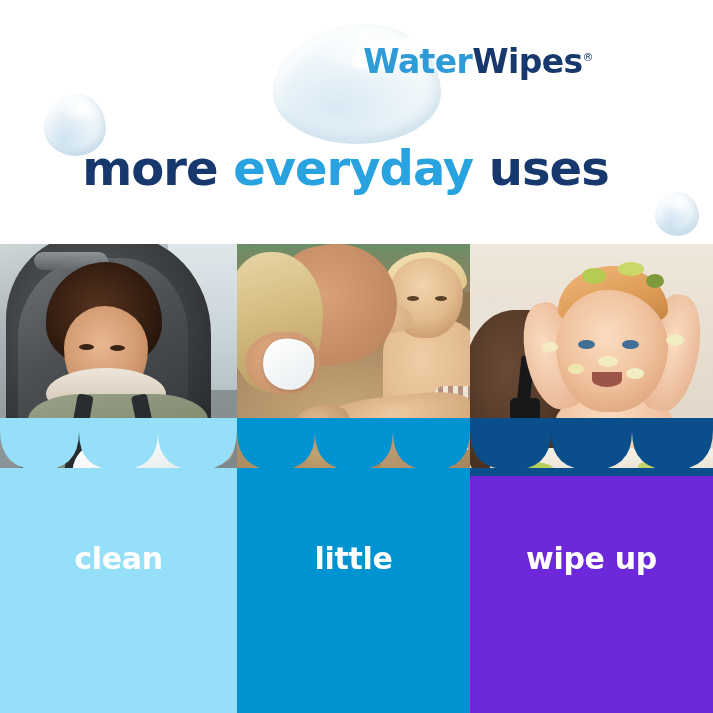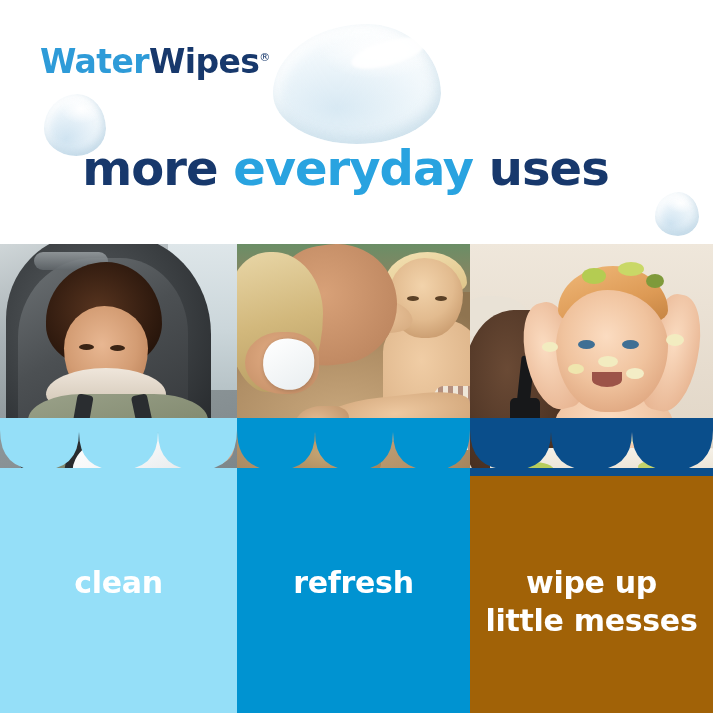--- a/index.html
+++ b/index.html
@@ -62,13 +62,12 @@
     left: 0;
     top: 42px;
     width: 593px;
-    text-align: left;
+    text-align: right;
     font-size: 33px;
     font-weight: bold;
     letter-spacing: -0.6px;
     white-space: nowrap;
     font-family: "DejaVu Sans", sans-serif;
-    padding-left: 40px;
   }
   .logo .lw-water { color: #2E9BD8; }
   .logo .lw-wipes { color: #17386C; }

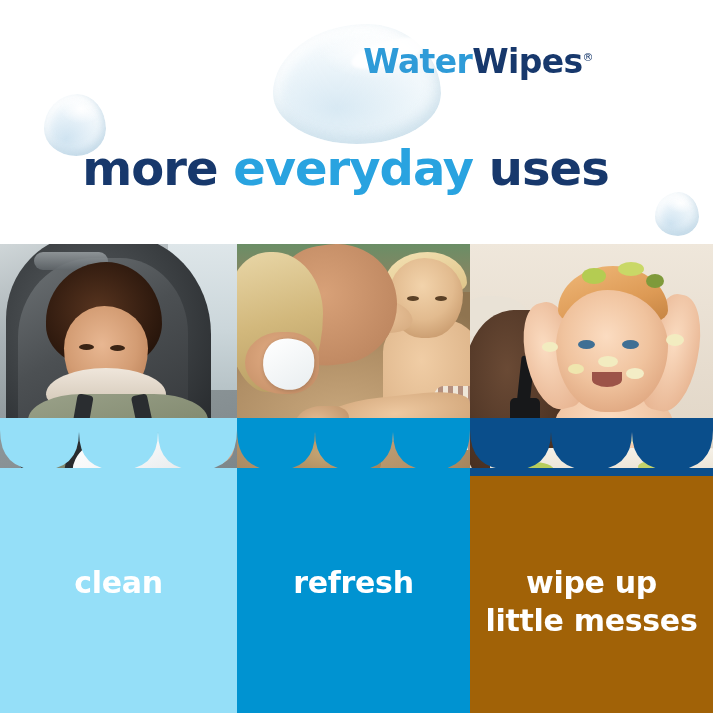--- a/index.html
+++ b/index.html
@@ -161,7 +161,6 @@
     line-height: 1.25;
     letter-spacing: -0.3px;
     font-family: "DejaVu Sans", sans-serif;
-    margin-top: 24px;
   }
   .caption .cap-line { display: block; white-space: nowrap; }
 

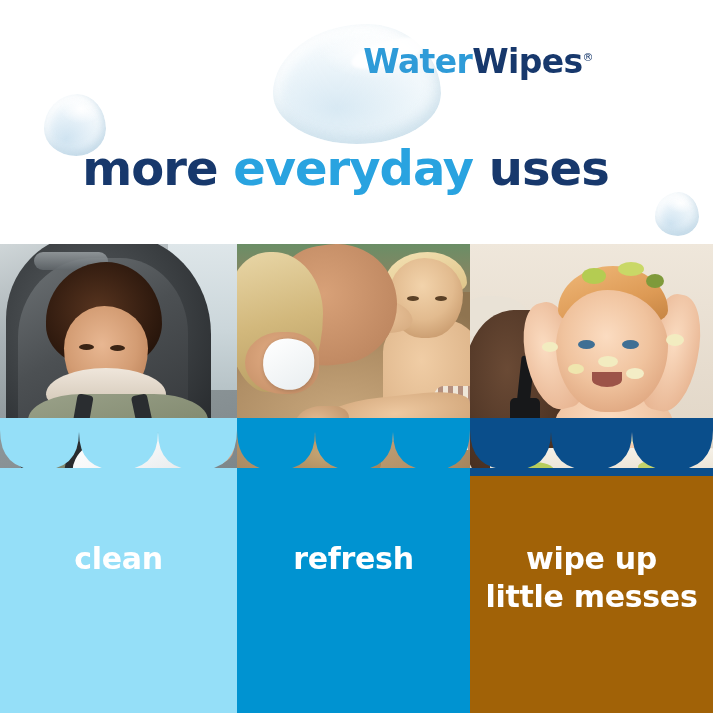--- a/index.html
+++ b/index.html
@@ -463,7 +463,7 @@
         </svg>
       </div>
       <div class="caption">
-        <span class="cap-line">refresh</span>
+        <span class="cap-line">little</span>
       </div>
     </div>
 

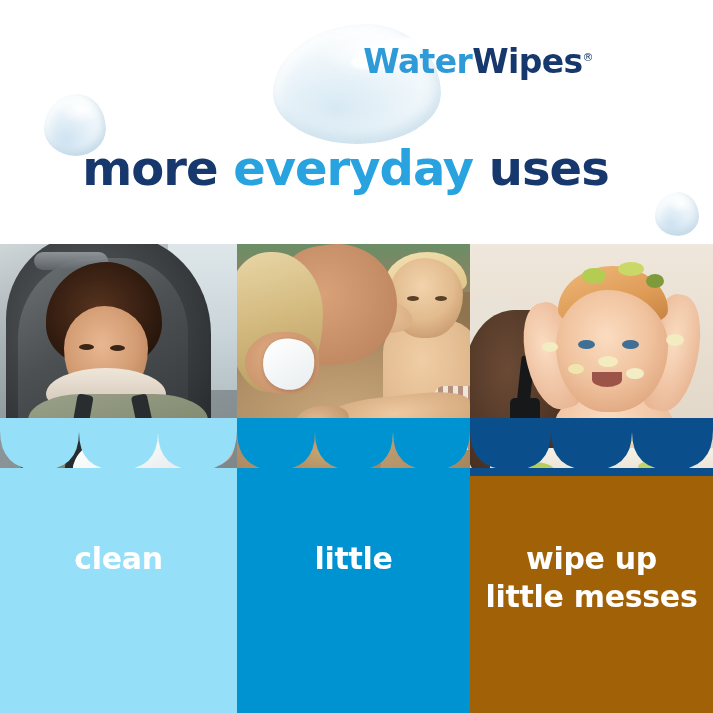--- a/index.html
+++ b/index.html
@@ -123,7 +123,7 @@
   }
   .panel-1 { left: 0px;   width: 237px; background: #95DFF8; }
   .panel-2 { left: 237px; width: 233px; background: #0093D1; }
-  .panel-3 { left: 470px; width: 243px; background: #a16207; }
+  .panel-3 { left: 470px; width: 243px; background: #6d28d9; }
 
   
   .photo {

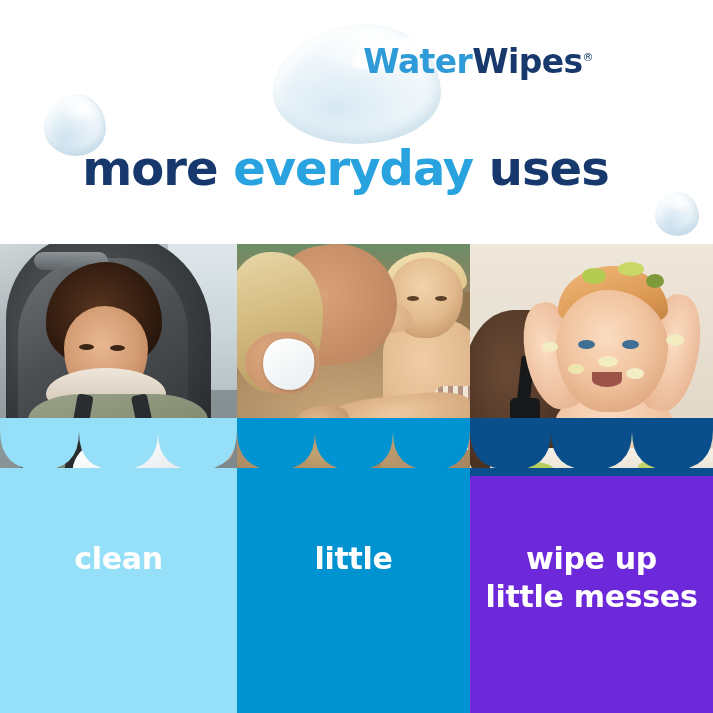--- a/index.html
+++ b/index.html
@@ -504,7 +504,6 @@
       </div>
       <div class="caption">
         <span class="cap-line">wipe up</span>
-        <span class="cap-line">little messes</span>
       </div>
     </div>
 

